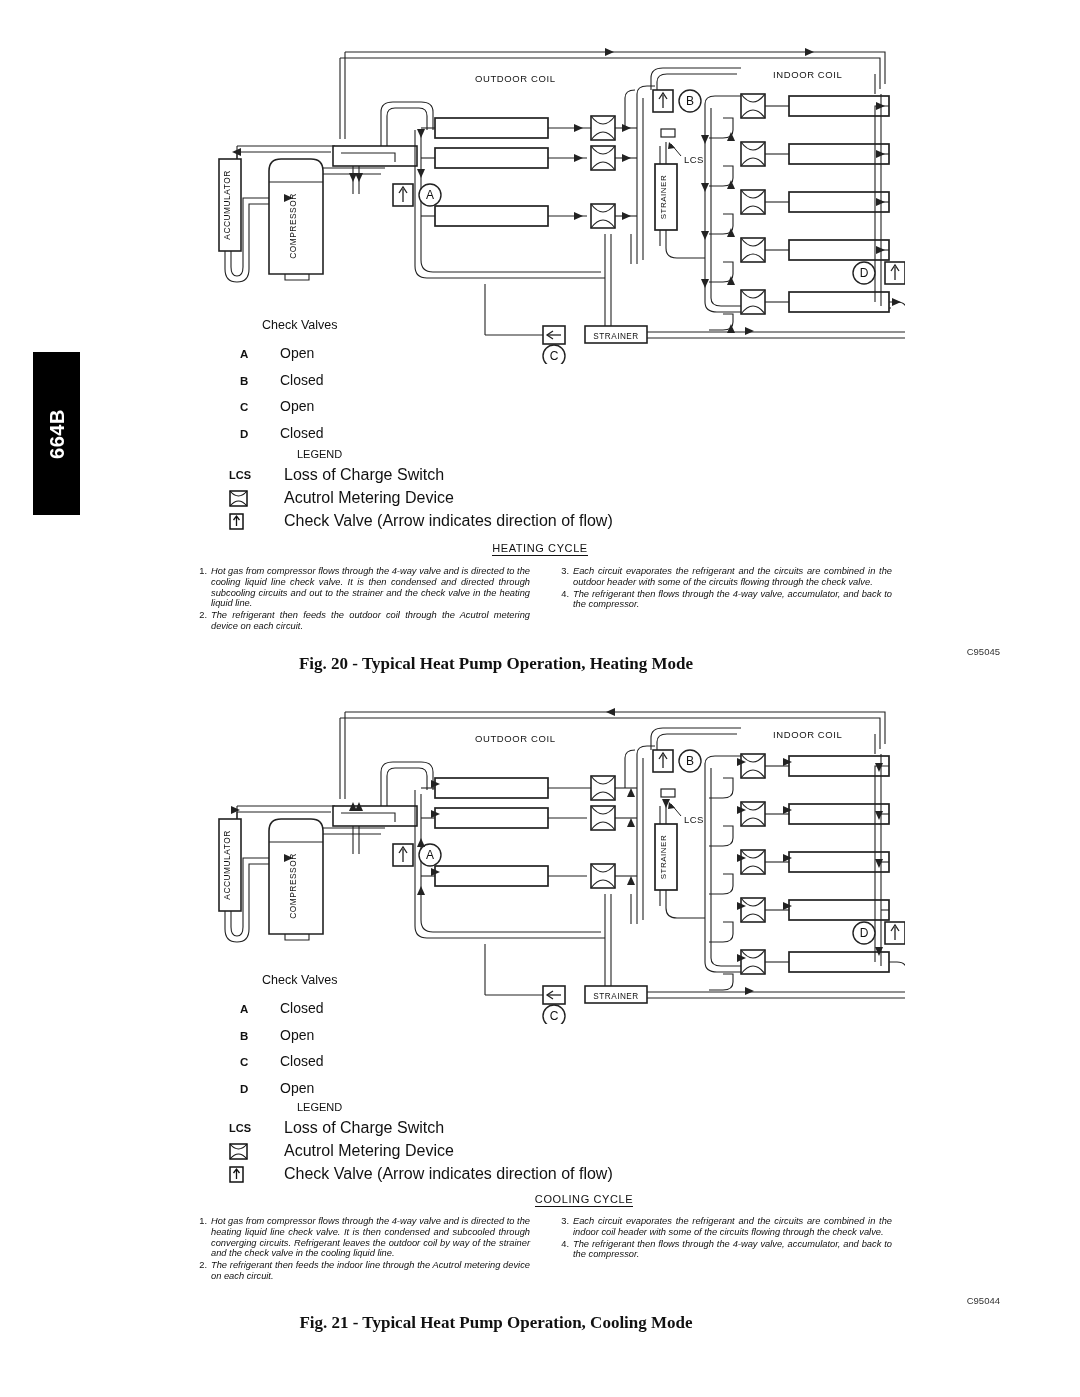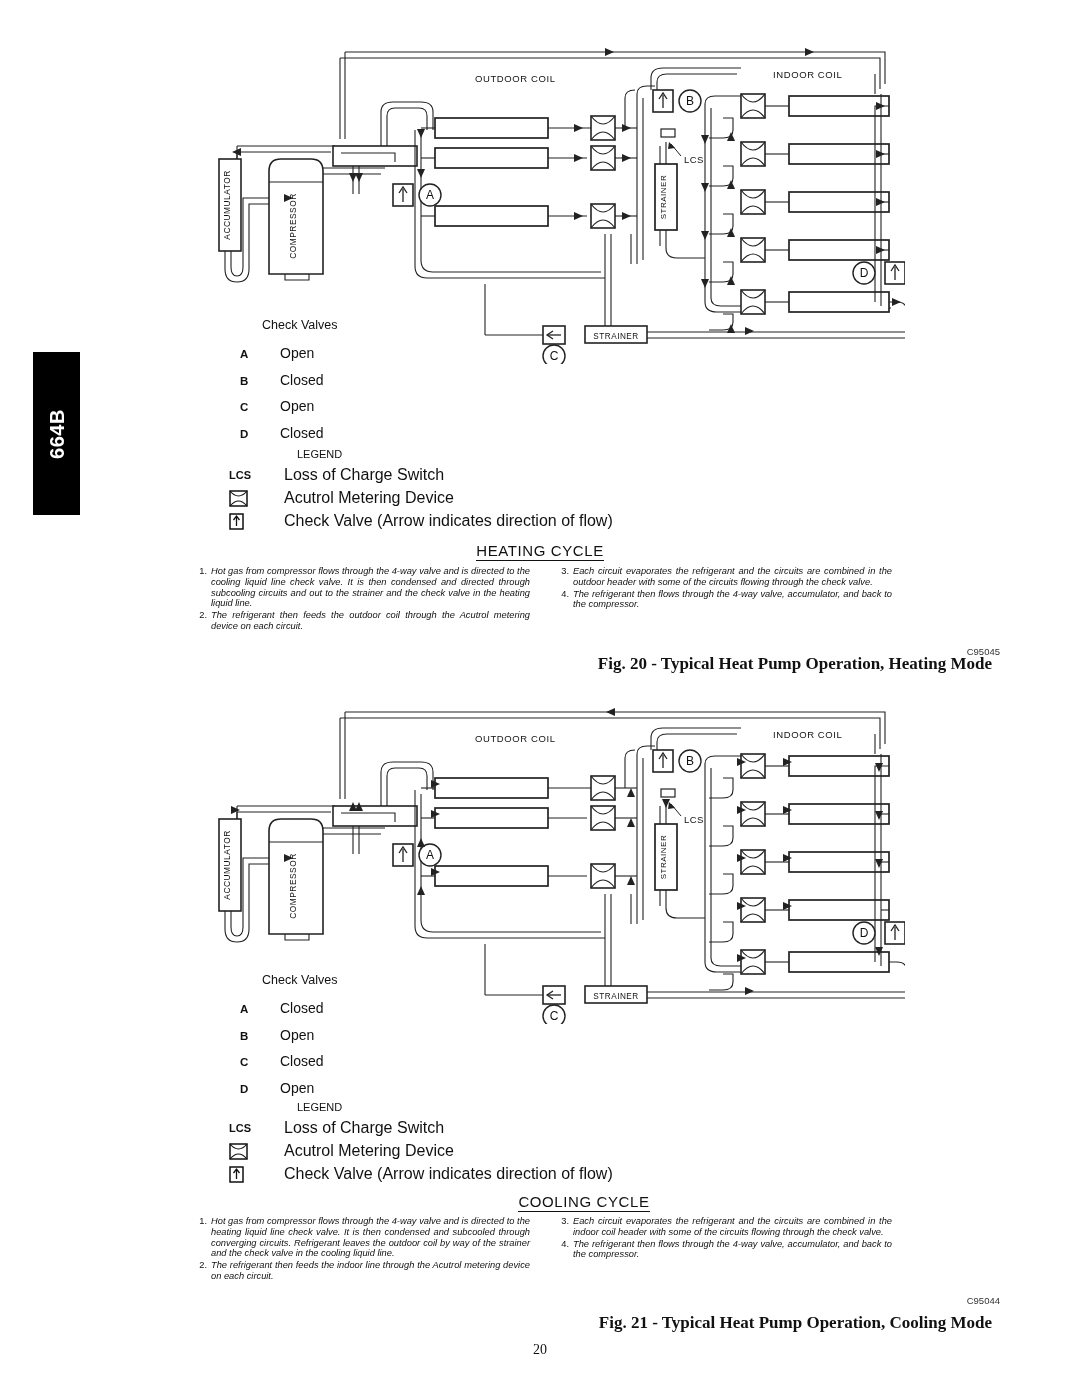--- a/index.html
+++ b/index.html
@@ -51,7 +51,7 @@
   
   .cycle-head{
     position:absolute;left:0;width:1080px;text-align:center;
-    font-size:15px;letter-spacing:.6px;
+    font-size:11px;letter-spacing:.6px;
   }
   .cycle-head span{border-bottom:1.3px solid #111;padding-bottom:1px;}
 

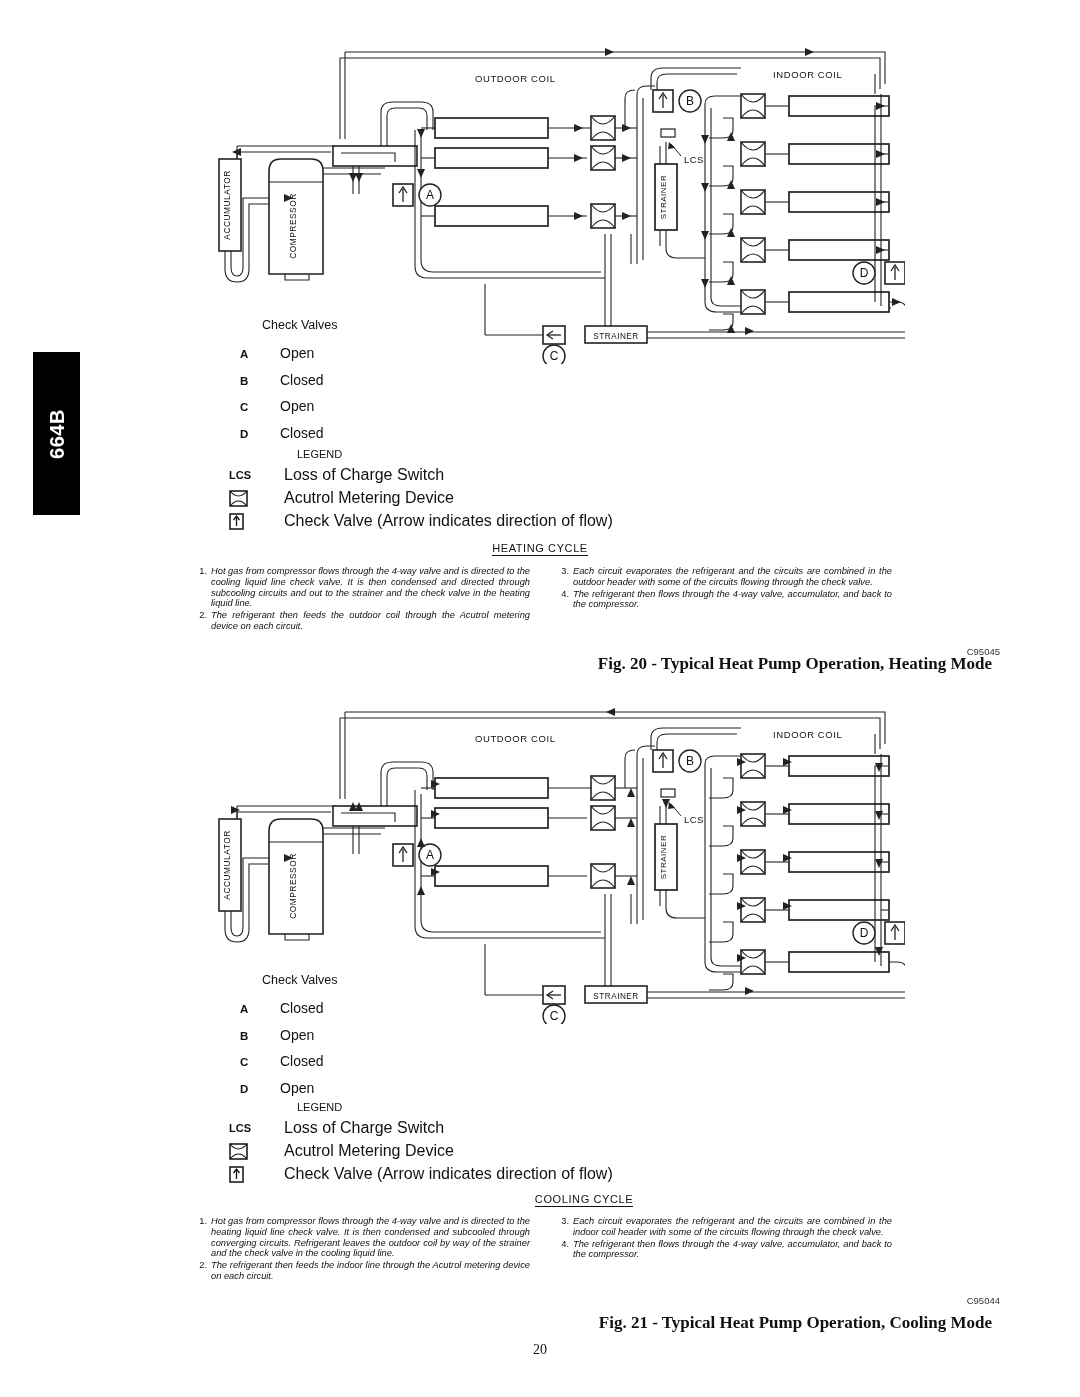--- a/index.html
+++ b/index.html
@@ -65,7 +65,7 @@
   
   .code{position:absolute;right:80px;font-size:9.5px;color:#333;}
   .caption{
-    position:absolute;left:0;width:992px;text-align:right;
+    position:absolute;left:0;width:992px;text-align:center;
     font-family:"Liberation Serif",serif;font-weight:bold;font-size:17px;
   }
   .pagenum{

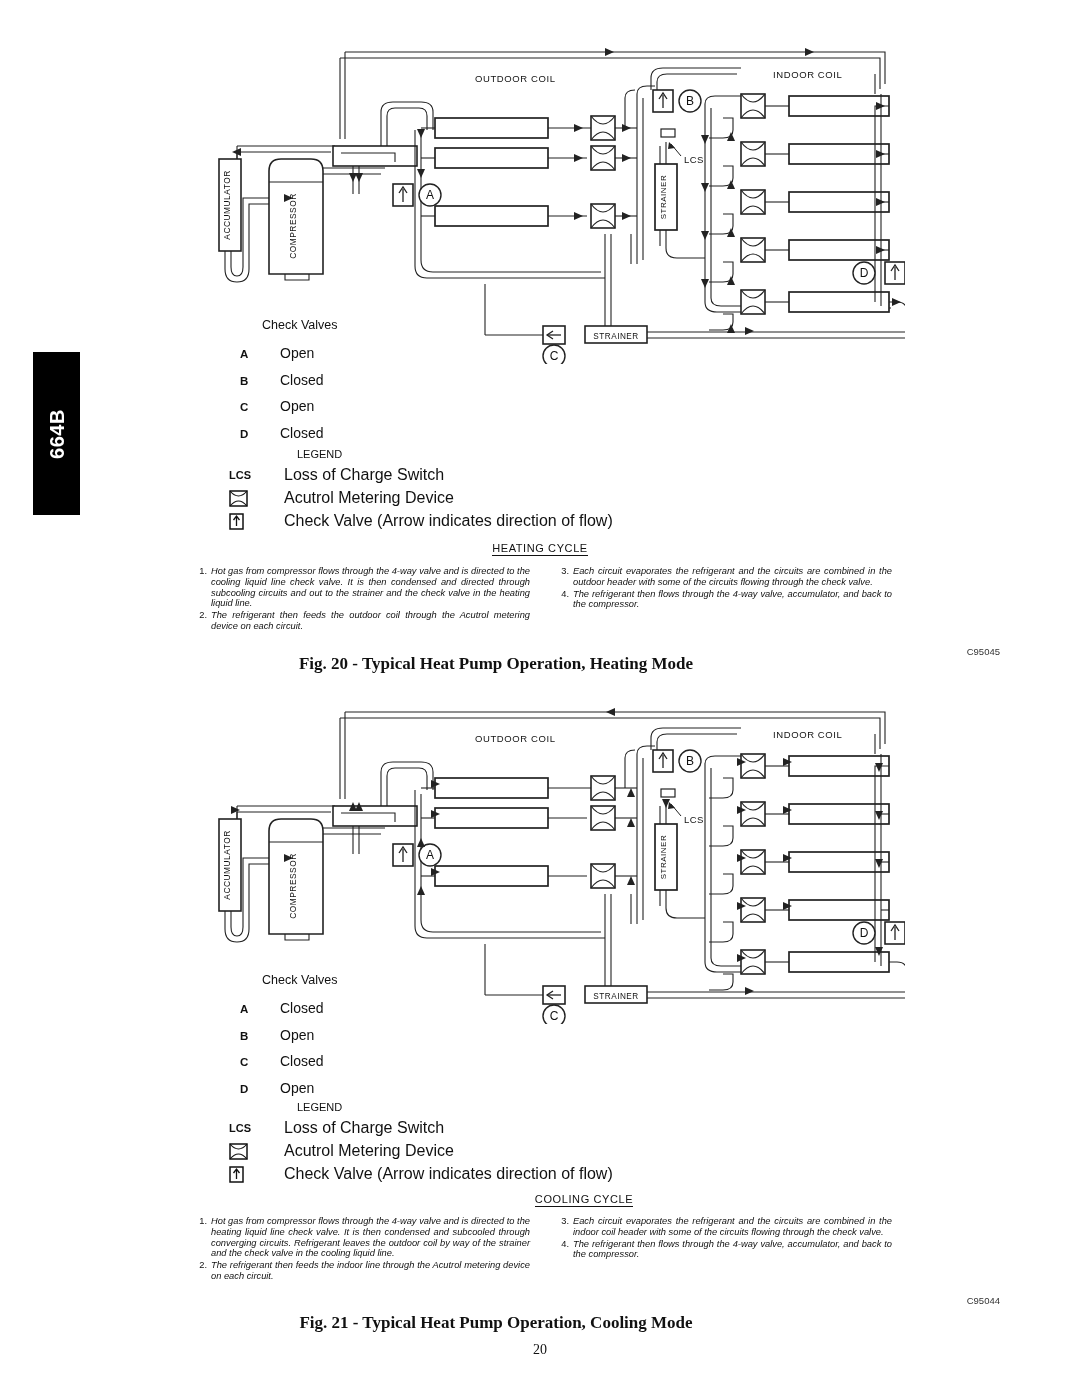--- a/index.html
+++ b/index.html
@@ -647,7 +647,6 @@
     <div class="caption" style="top:635px;">Fig. 21 - Typical Heat Pump Operation, Cooling Mode</div>
   </div>
 
-  <div class="pagenum">20</div>
 </div>
 
 </body></html>

